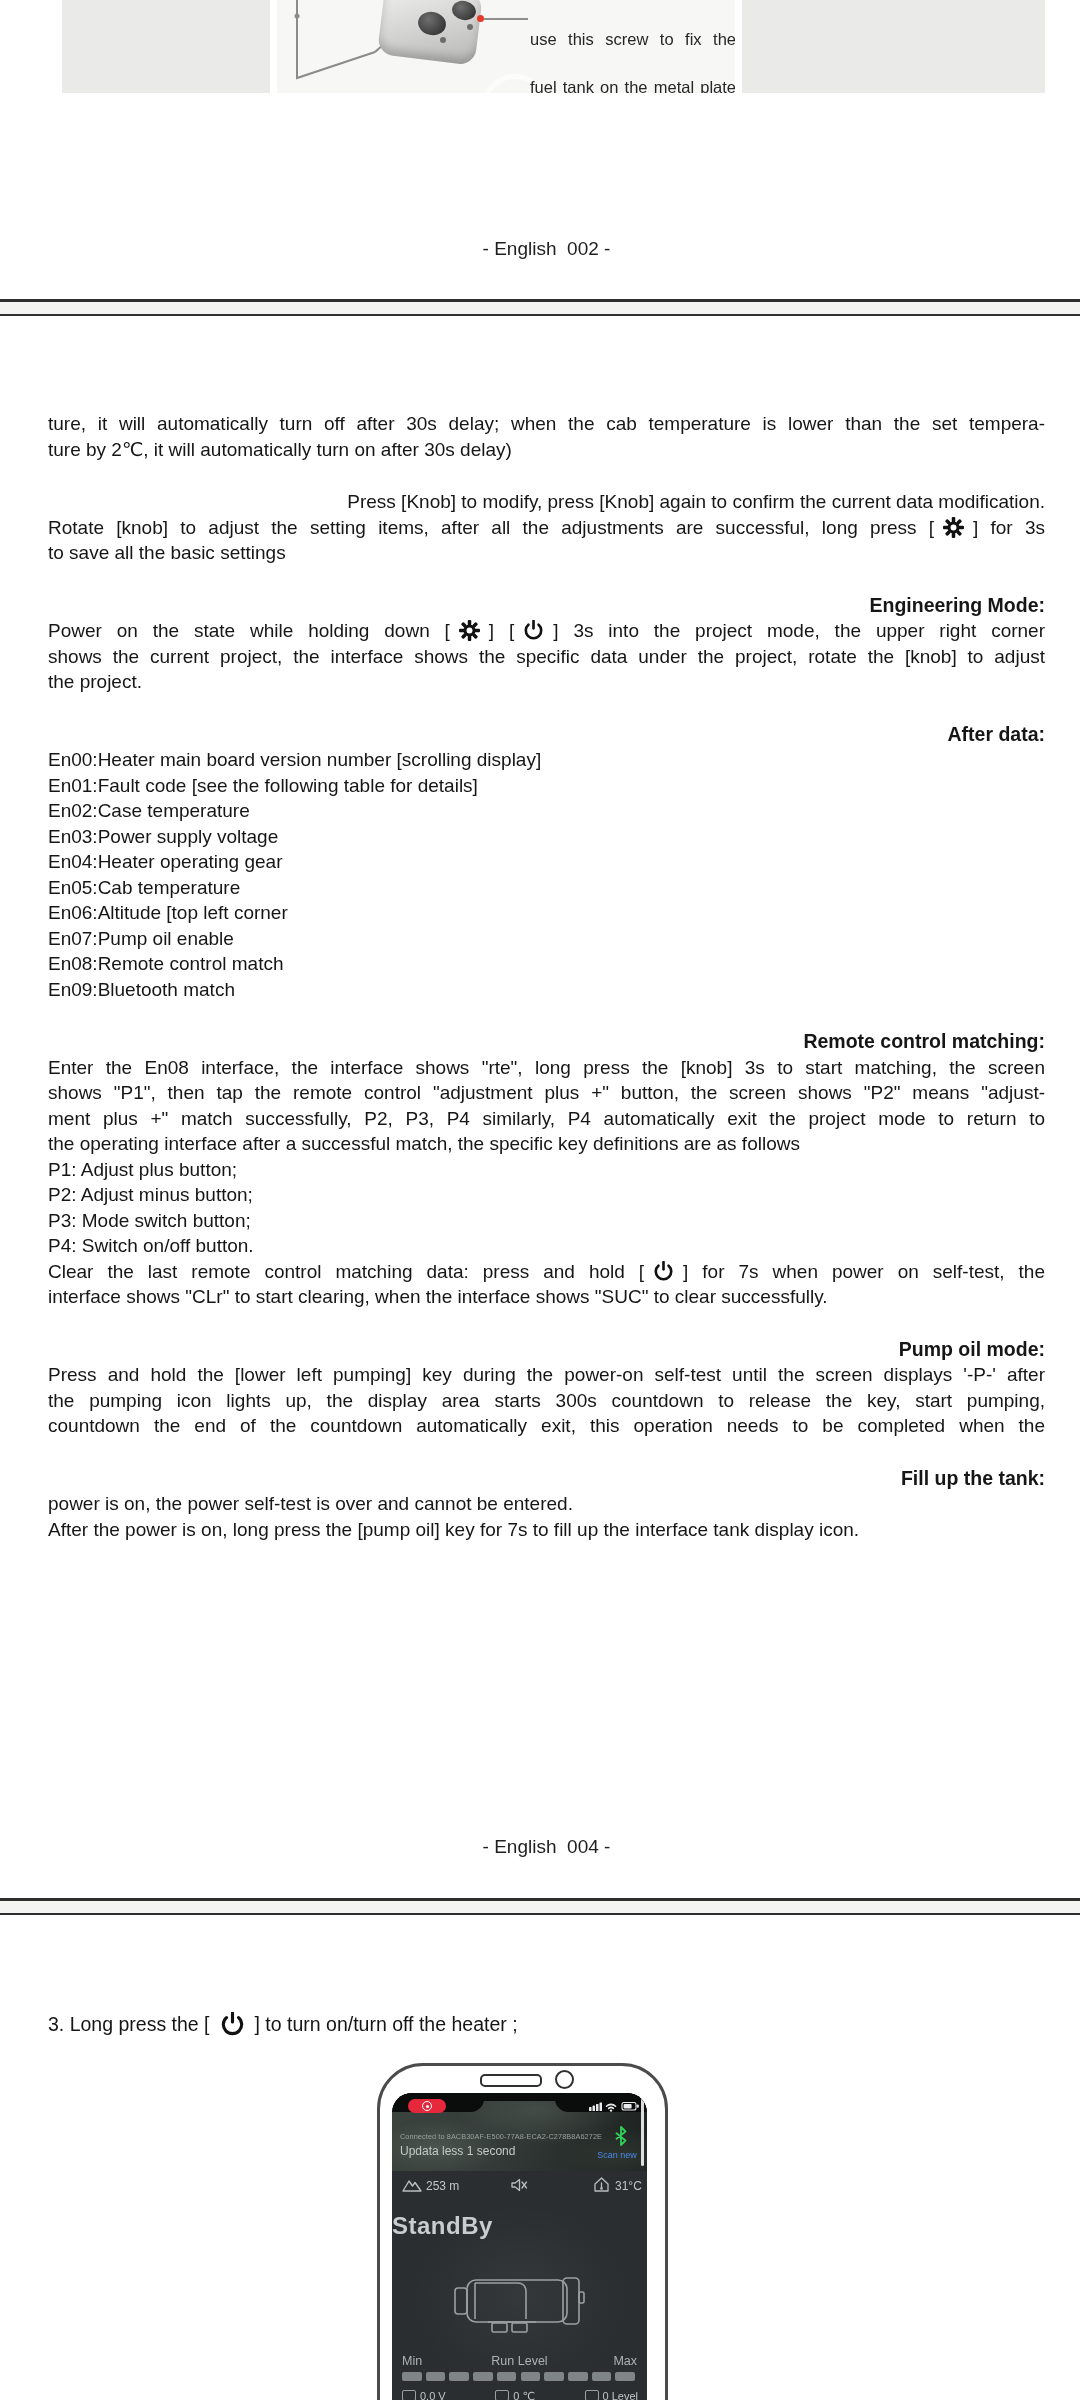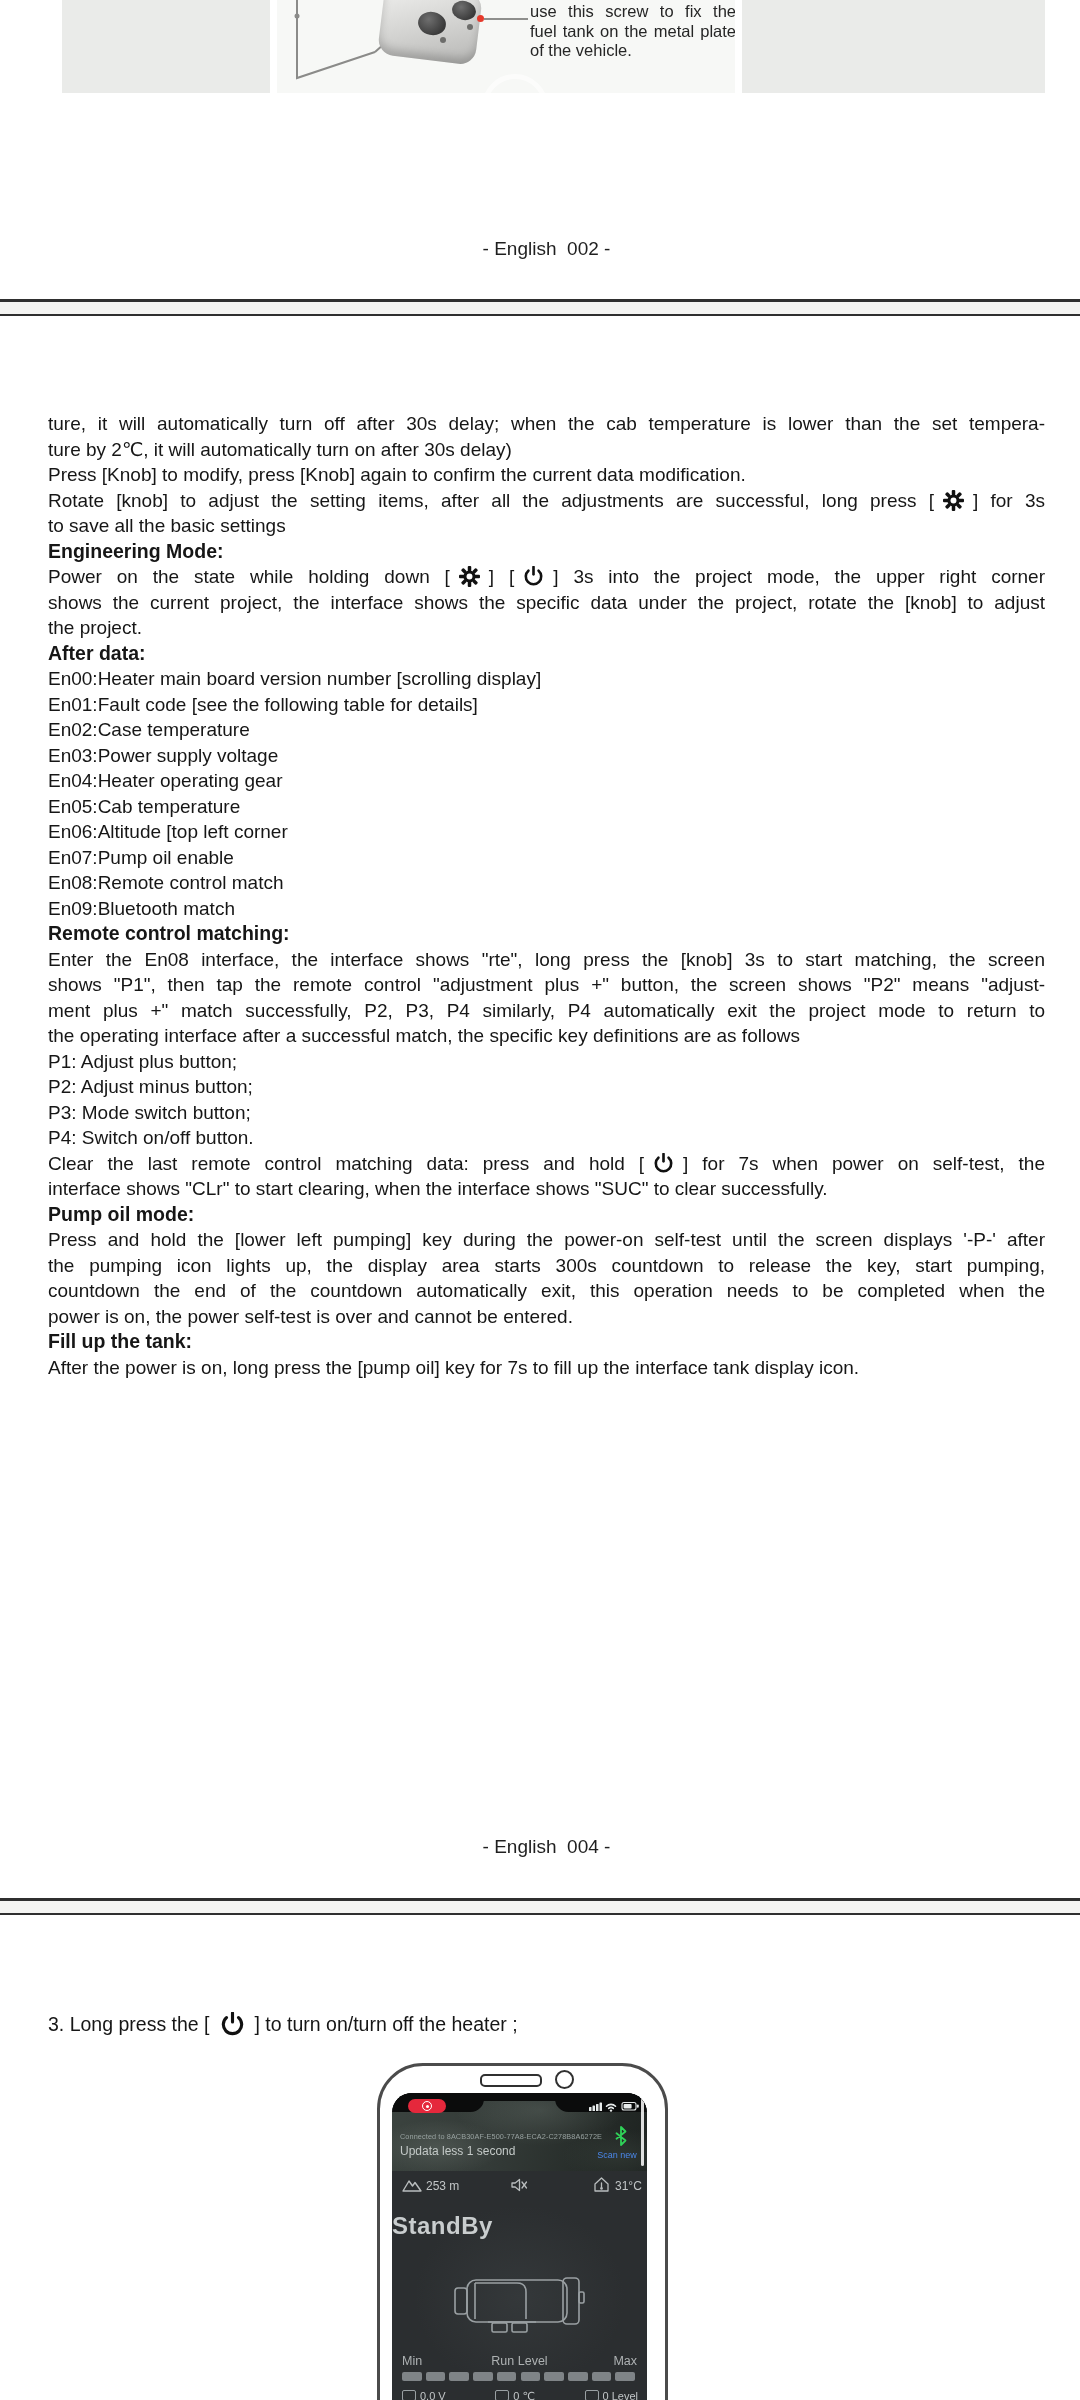--- a/index.html
+++ b/index.html
@@ -26,7 +26,7 @@
              border:5px solid rgba(255,255,255,.6);}
   #wire{position:absolute;left:0;top:0;}
   #ann{position:absolute;left:253px;top:2px;width:206px;font-size:16.5px;line-height:19.5px;color:#262626;}
-  .aj{text-align:justify;text-align-last:justify;}
+  .aj{text-align:justify;text-align-last:justify;margin-top:28px;}
 
   .footer{position:absolute;left:48px;width:997px;text-align:center;font-size:19px;color:#1f1f1f;white-space:pre;}
   #footer002{top:238px;} #footer004{top:1836px;}

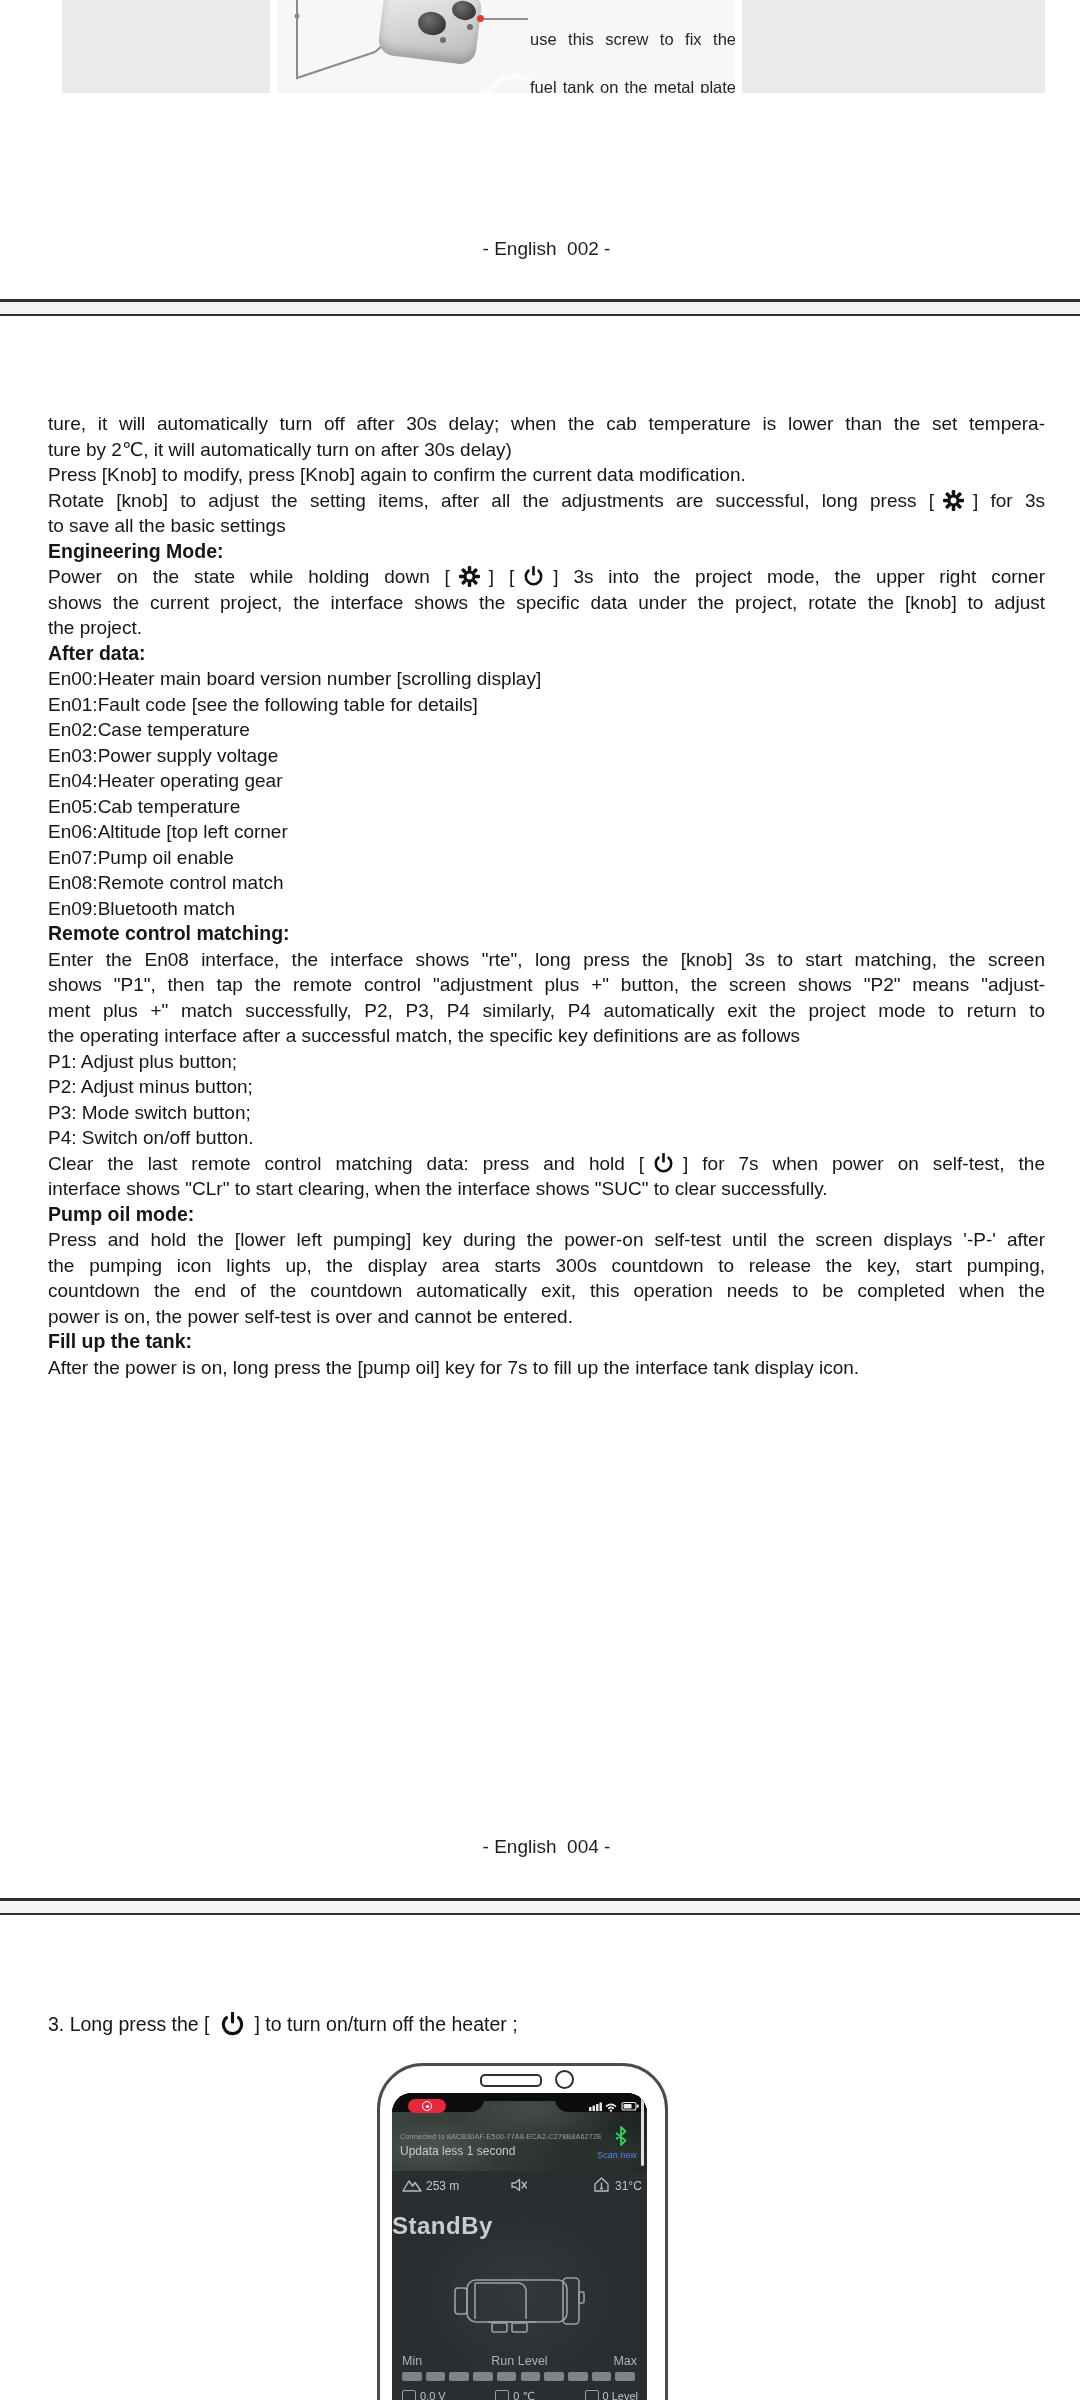--- a/index.html
+++ b/index.html
@@ -39,7 +39,7 @@
   .tl{font-size:19px;line-height:25.5px;color:#161616;}
   .j{text-align:justify;text-align-last:justify;}
   .b{font-weight:700;font-size:19.5px;}
-  .g{}
+  .g{margin-top:27px;text-align:right;}
   .ti{display:inline-block;width:21px;height:21px;vertical-align:-4px;margin:0 9px;}
   .ti svg{width:100%;height:100%;display:block;}
   .ti.big{width:25px;height:25px;vertical-align:-6px;margin:0 10px;}

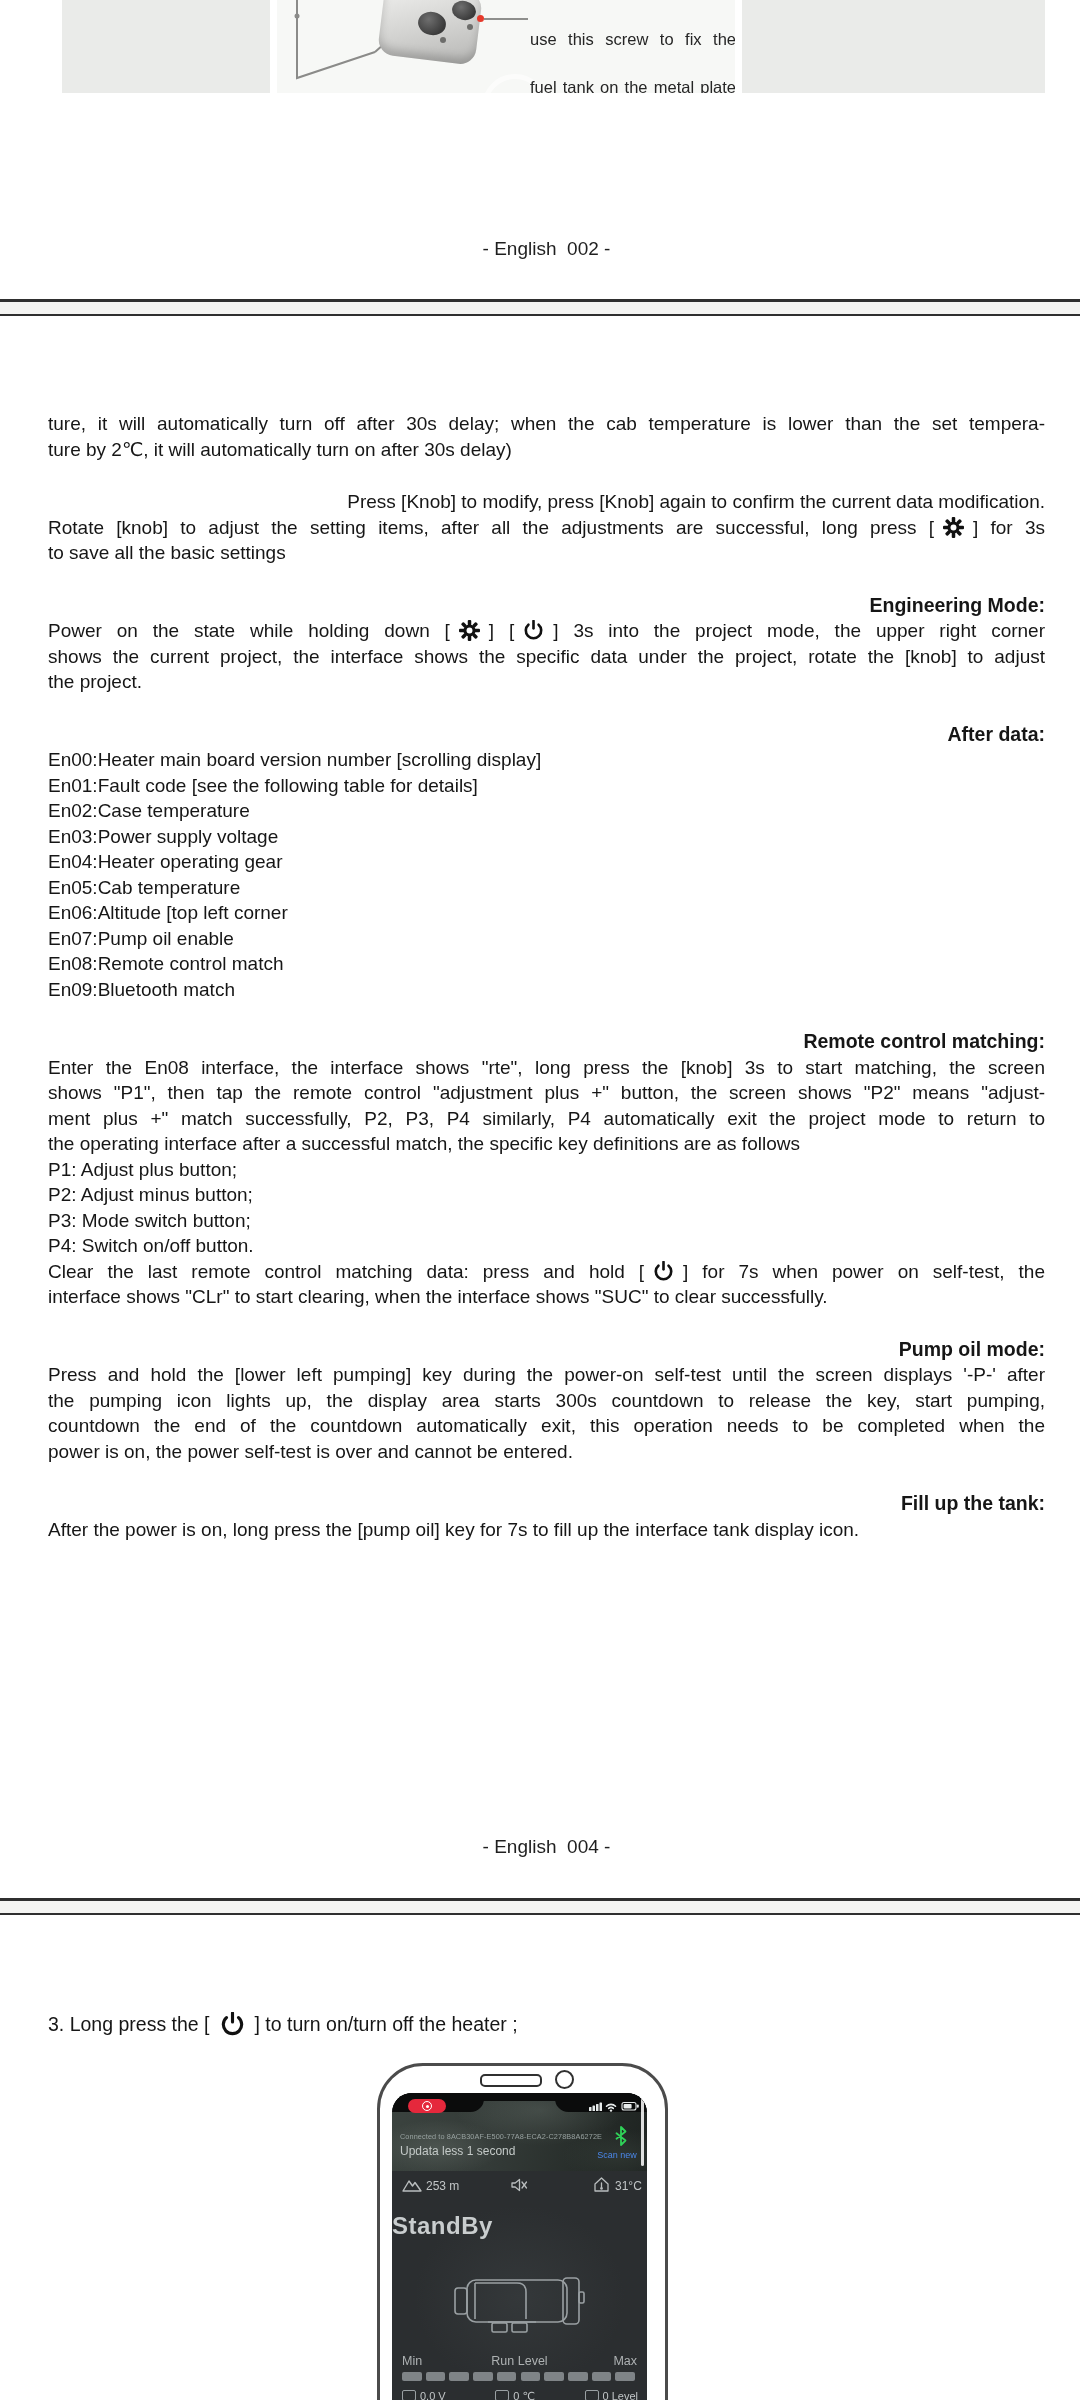--- a/index.html
+++ b/index.html
@@ -192,8 +192,8 @@
       <div class="tl j">Press and hold the [lower left pumping] key during the power-on self-test until the screen displays '-P-' after</div>
       <div class="tl j">the pumping icon lights up, the display area starts 300s countdown to release the key, start pumping,</div>
       <div class="tl j">countdown the end of the countdown automatically exit, this operation needs to be completed when the</div>
+      <div class="tl b g">Fill up the tank:</div>
       <div class="tl">power is on, the power self-test is over and cannot be entered.</div>
-      <div class="tl b g">Fill up the tank:</div>
       <div class="tl">After the power is on, long press the [pump oil] key for 7s to fill up the interface tank display icon.</div>
     </div>
   <div class="footer" id="footer004">- English  004 -</div>

